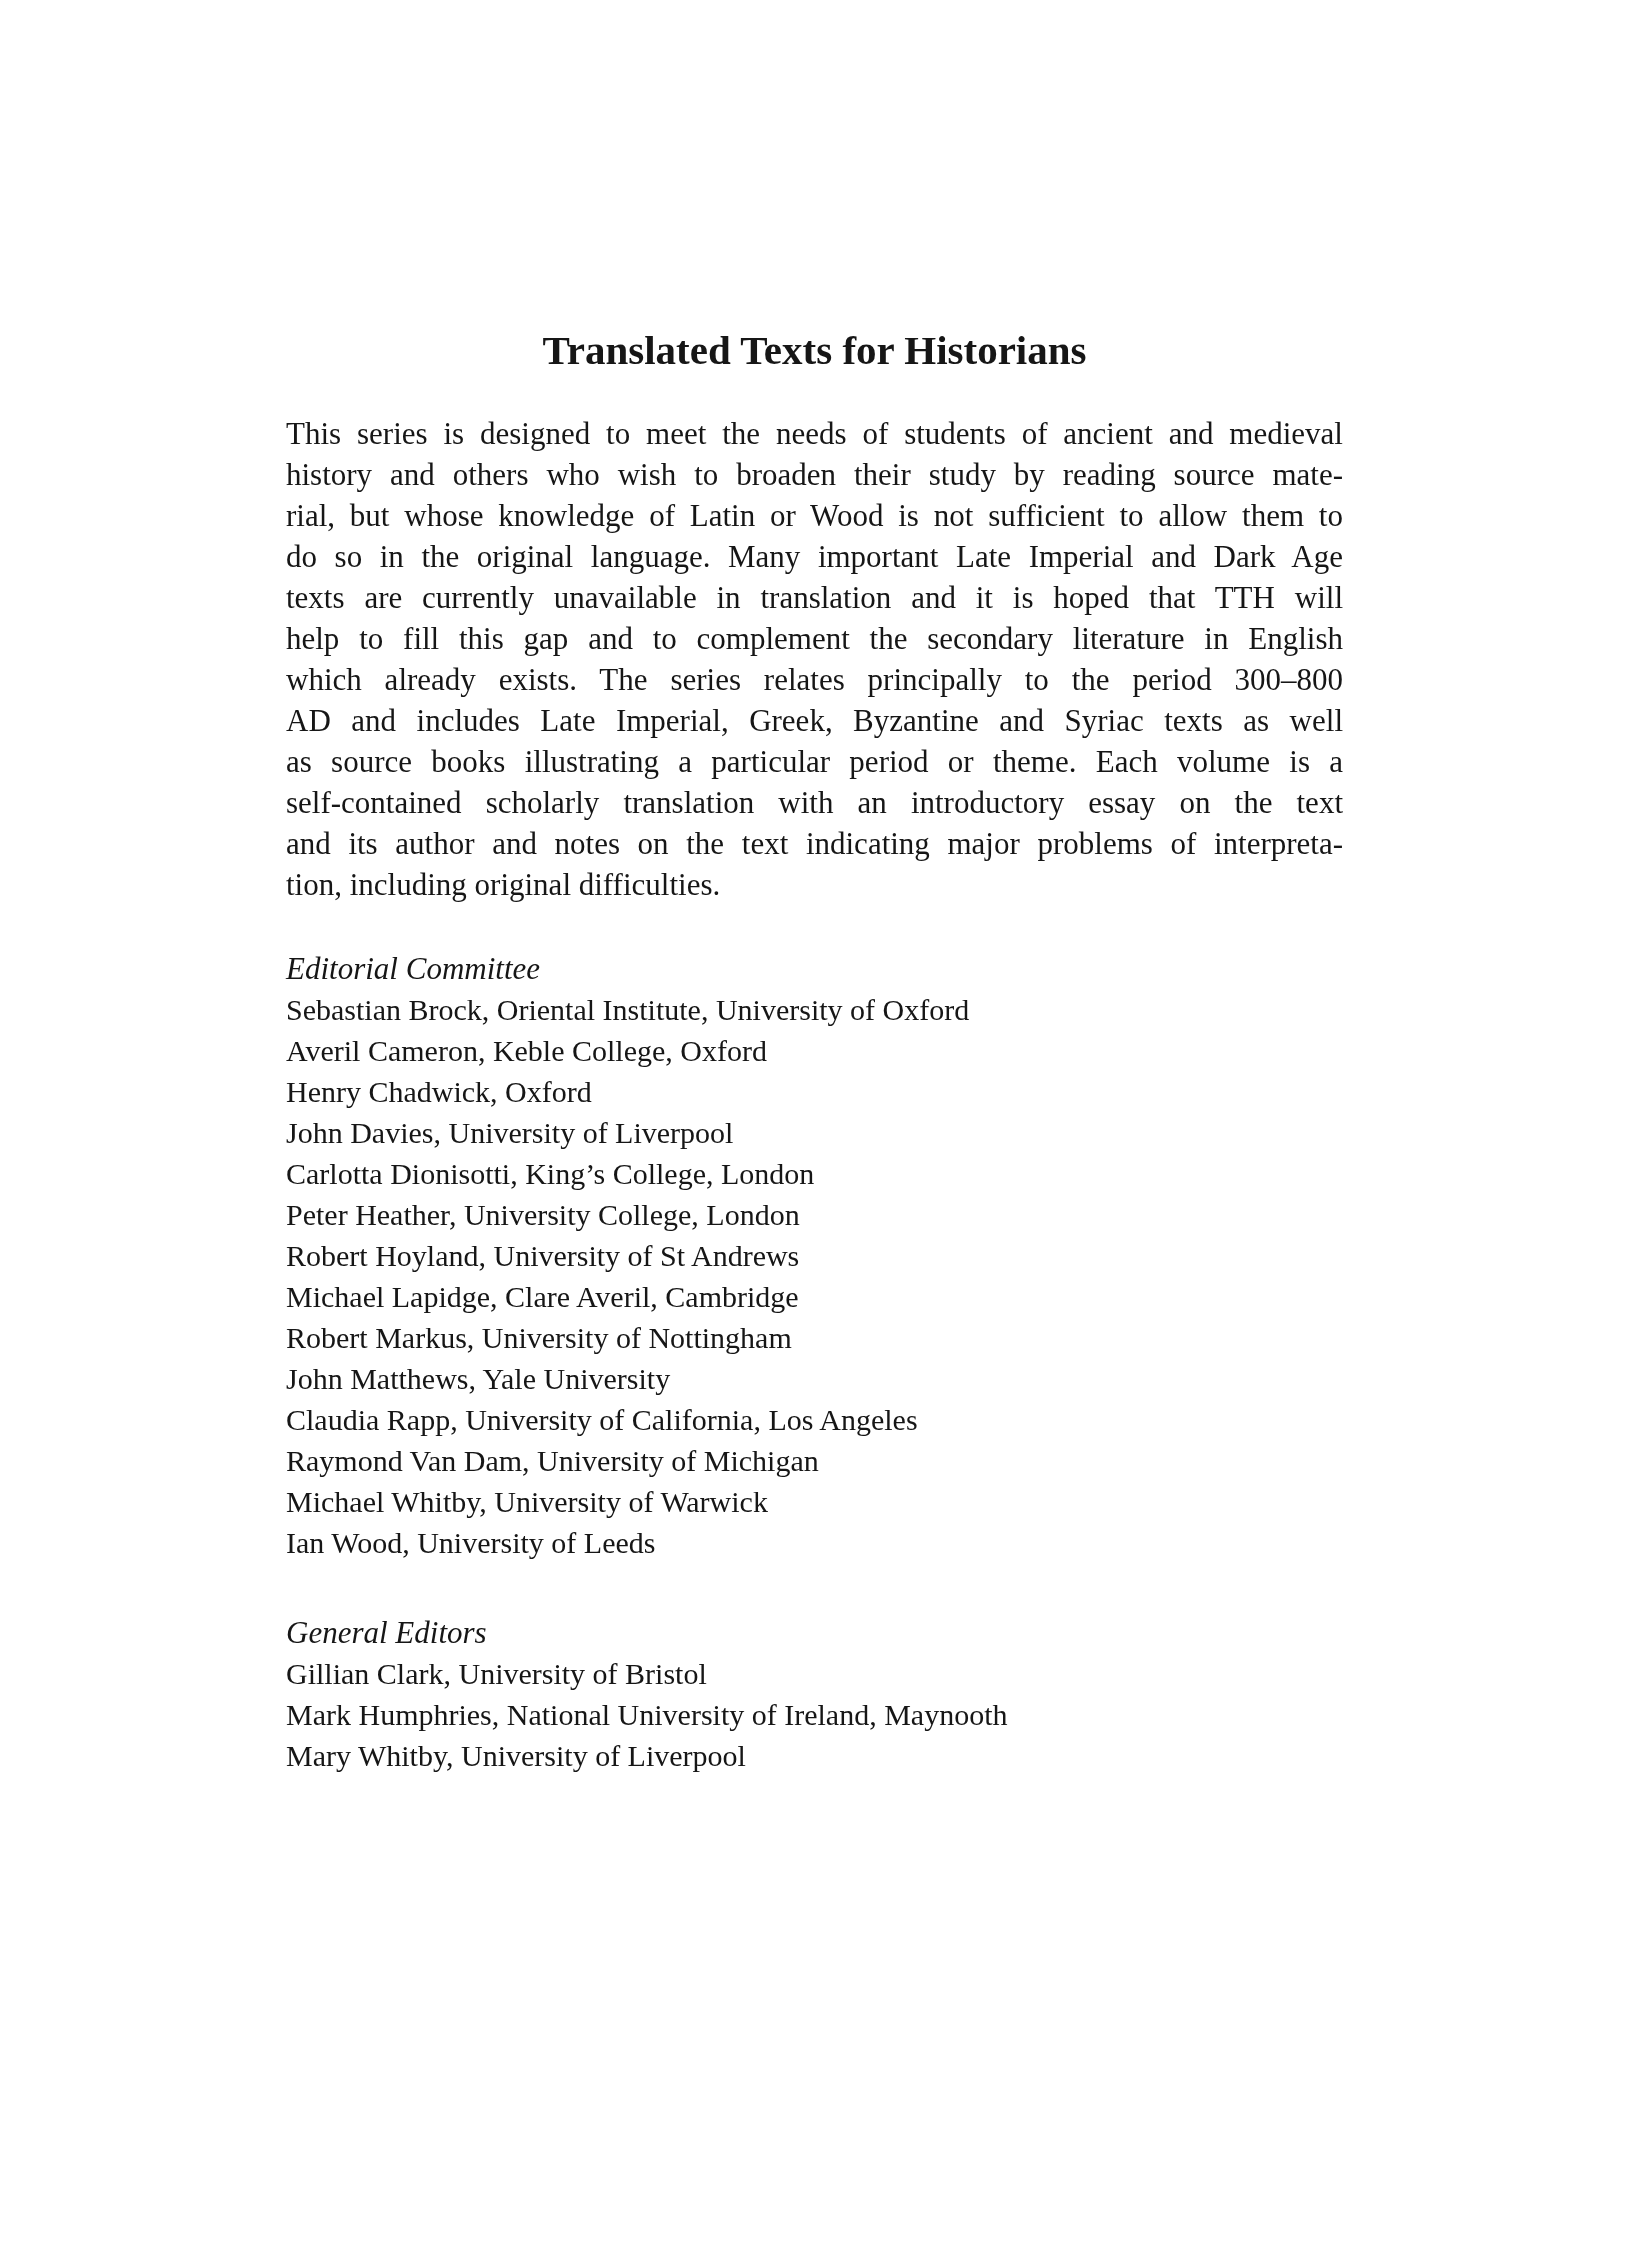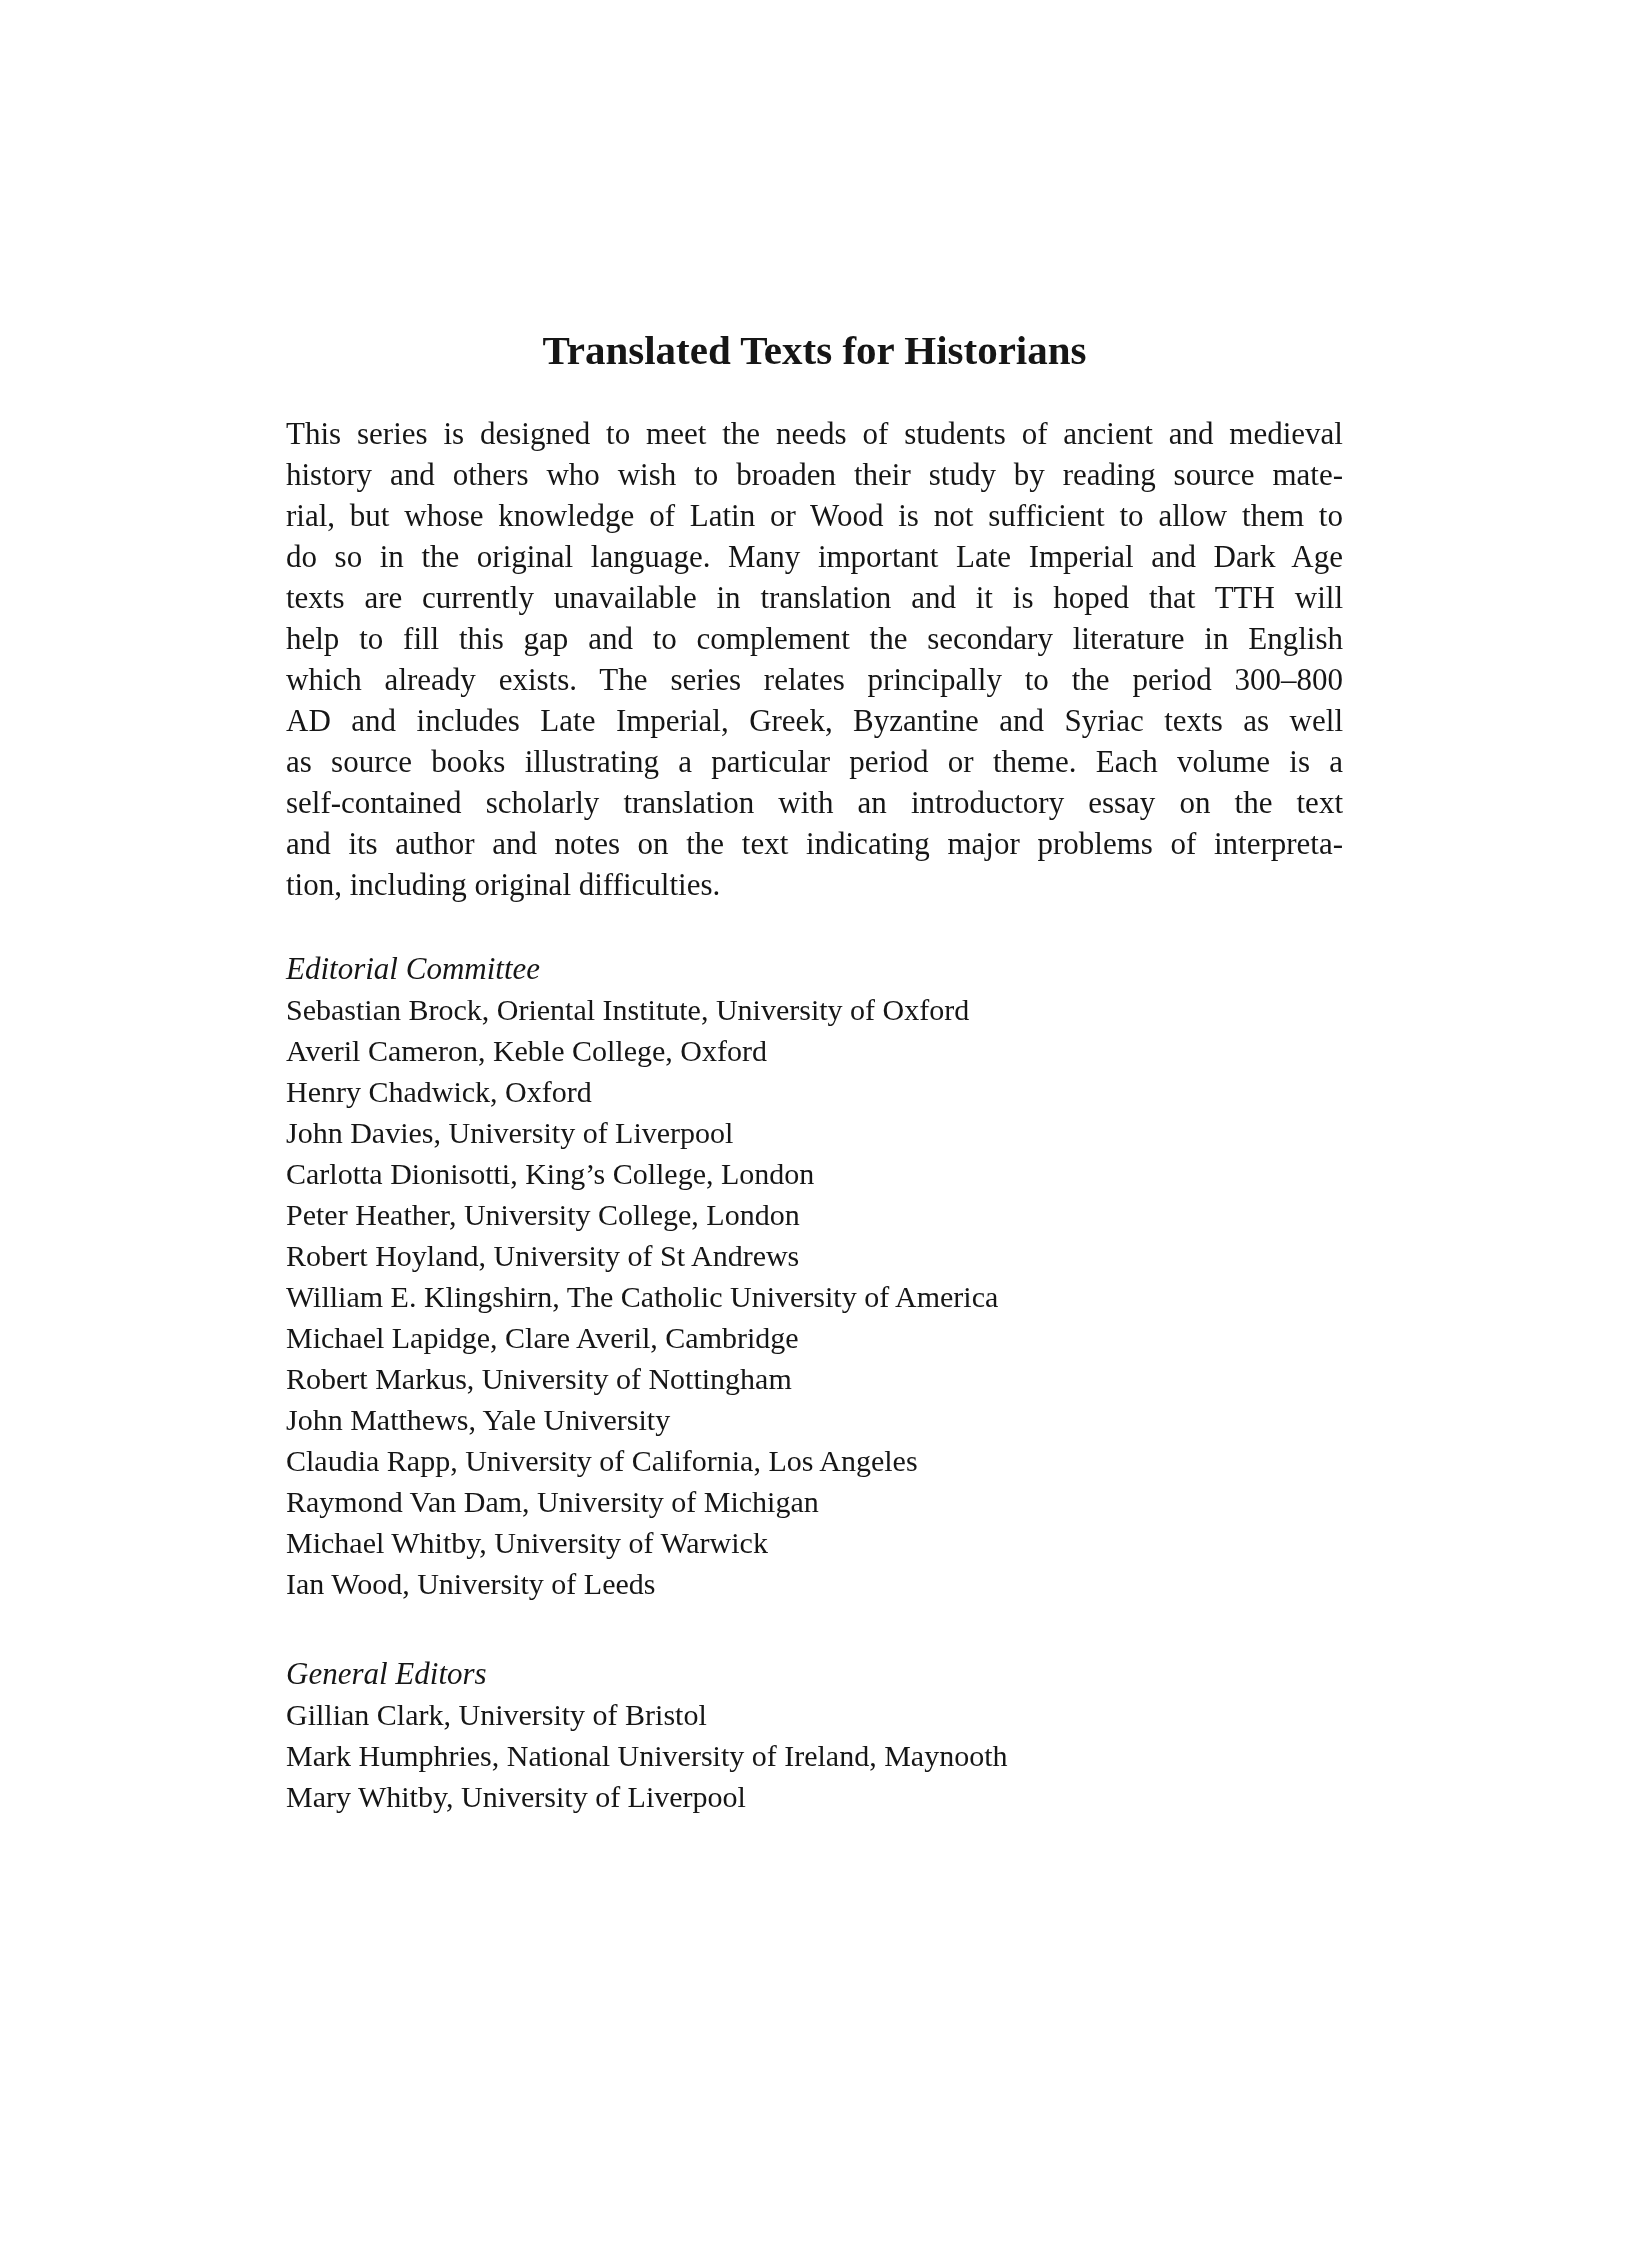--- a/index.html
+++ b/index.html
@@ -80,7 +80,6 @@
       <div class="member">Carlotta Dionisotti, King’s College, London</div>
       <div class="member">Peter Heather, University College, London</div>
       <div class="member">Robert Hoyland, University of St Andrews</div>
-      <div class="member">William E. Klingshirn, The Catholic University of America</div>
       <div class="member">Michael Lapidge, Clare Averil, Cambridge</div>
       <div class="member">Robert Markus, University of Nottingham</div>
       <div class="member">John Matthews, Yale University</div>

